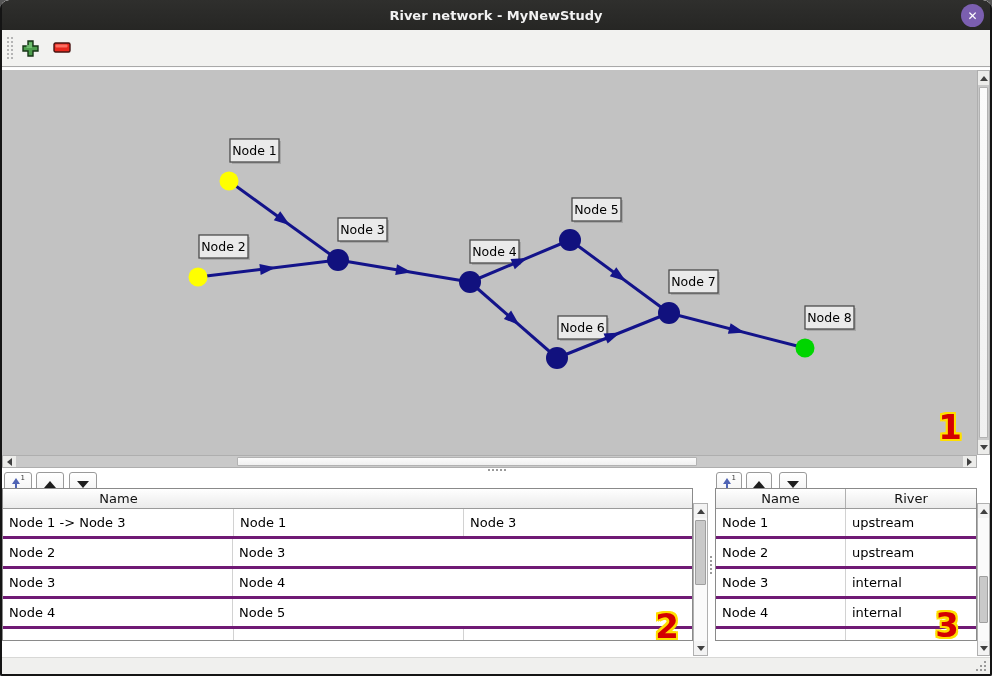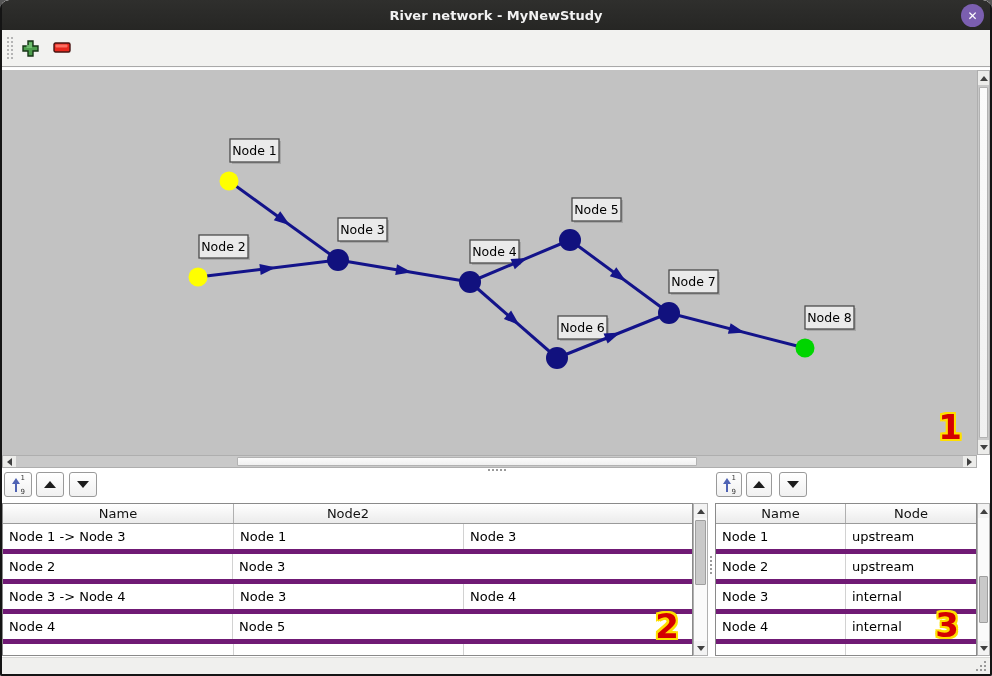--- a/index.html
+++ b/index.html
@@ -74,7 +74,7 @@
   .mini-tri-down { width:0;height:0;border-left:6px solid transparent;border-right:6px solid transparent;border-top:7px solid #1d1d1d; }
 
   
-  .tbl { position:absolute; top:503px; background:#fff; border:1px solid #8a8a8a; overflow:hidden; }
+  .tbl { position:absolute; top:488px; background:#fff; border:1px solid #8a8a8a; overflow:hidden; }
   .tbl-head { display:flex; height:20px; background:linear-gradient(#ffffff,#ebebeb); border-bottom:1px solid #9a9a9a; }
   .tbl-head .cell { display:flex; align-items:center; justify-content:center; font-size:13px; color:#111;
                     border-right:1px solid #b0b0b0; }

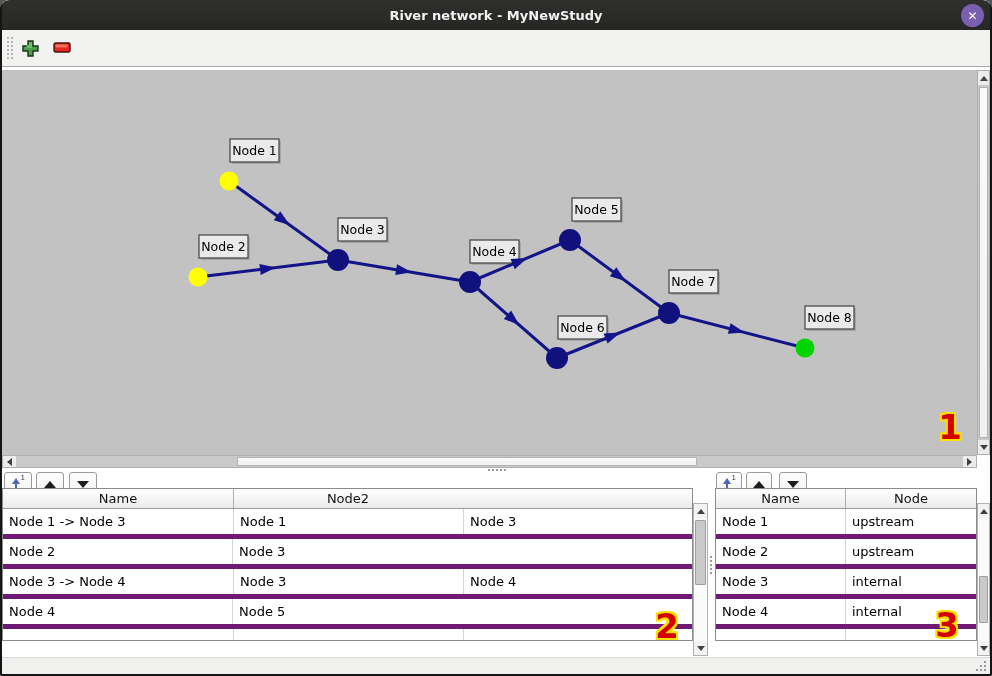--- a/index.html
+++ b/index.html
@@ -268,7 +268,6 @@
   <div class="tbl" id="links-table" style="left:2px;width:691px;height:153px;">
       <div class="tbl-head">
         <div class="cell" style="width: 231px;">Name</div>
-        <div class="cell" style="width: 228px;">Node2</div>
       </div>
       <div class="tbl-row">
         <div class="cell" style="width: 231px;">Node 1 -&gt; Node 3</div>

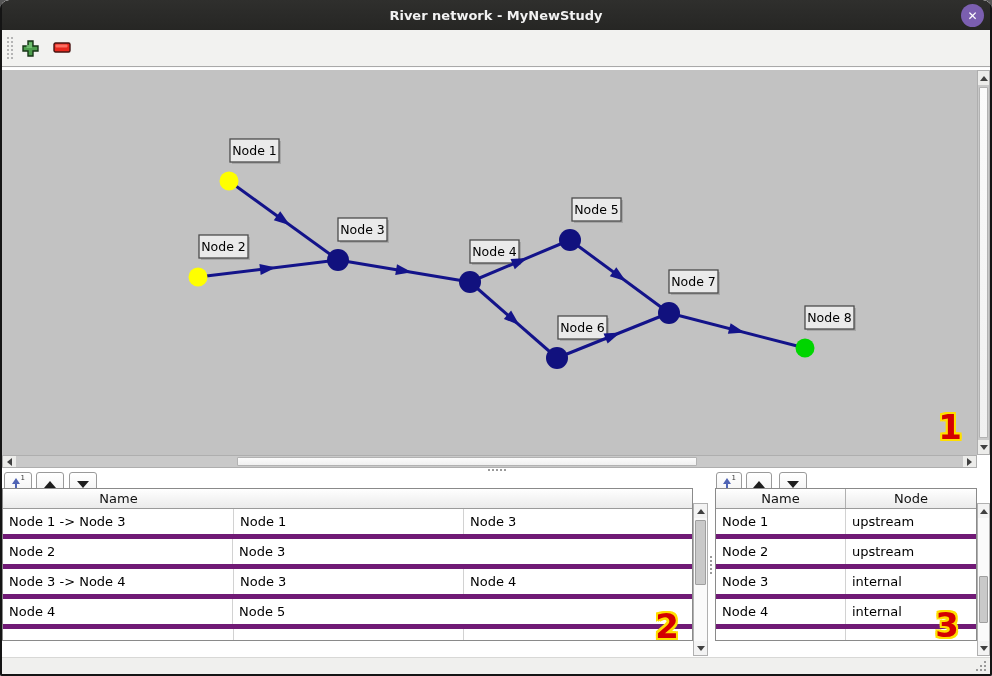--- a/index.html
+++ b/index.html
@@ -310,7 +310,7 @@
   <div class="tbl" id="nodes-table" style="left:715px;width:262px;height:153px;">
       <div class="tbl-head">
         <div class="cell" style="width: 130px;">Name</div>
-        <div class="cell" style="width: 130px;">Node</div>
+        <div class="cell" style="width: 130px;">River</div>
       </div>
       <div class="tbl-row">
         <div class="cell" style="width: 130px;">Node 1</div>

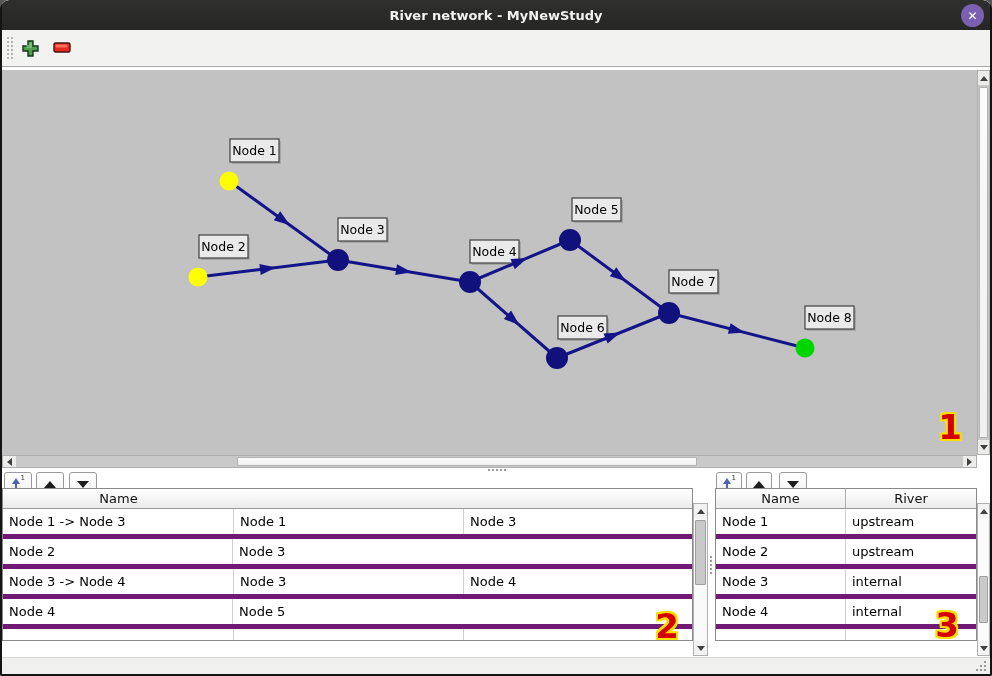--- a/index.html
+++ b/index.html
@@ -78,7 +78,7 @@
   .tbl-head { display:flex; height:20px; background:linear-gradient(#ffffff,#ebebeb); border-bottom:1px solid #9a9a9a; }
   .tbl-head .cell { display:flex; align-items:center; justify-content:center; font-size:13px; color:#111;
                     border-right:1px solid #b0b0b0; }
-  .tbl-row { display:flex; height:30px; border-bottom:5px solid #701a75; background:#fff; }
+  .tbl-row { display:flex; height:30px; border-bottom:3px solid #701a75; background:#fff; }
   .tbl-row .cell { display:flex; align-items:center; padding-left:6px; font-size:13px; color:#000;
                    border-right:1px solid #d2d2d2; overflow:hidden; white-space:nowrap; }
   .tbl-row.partial { height:13px; border-bottom:none; }

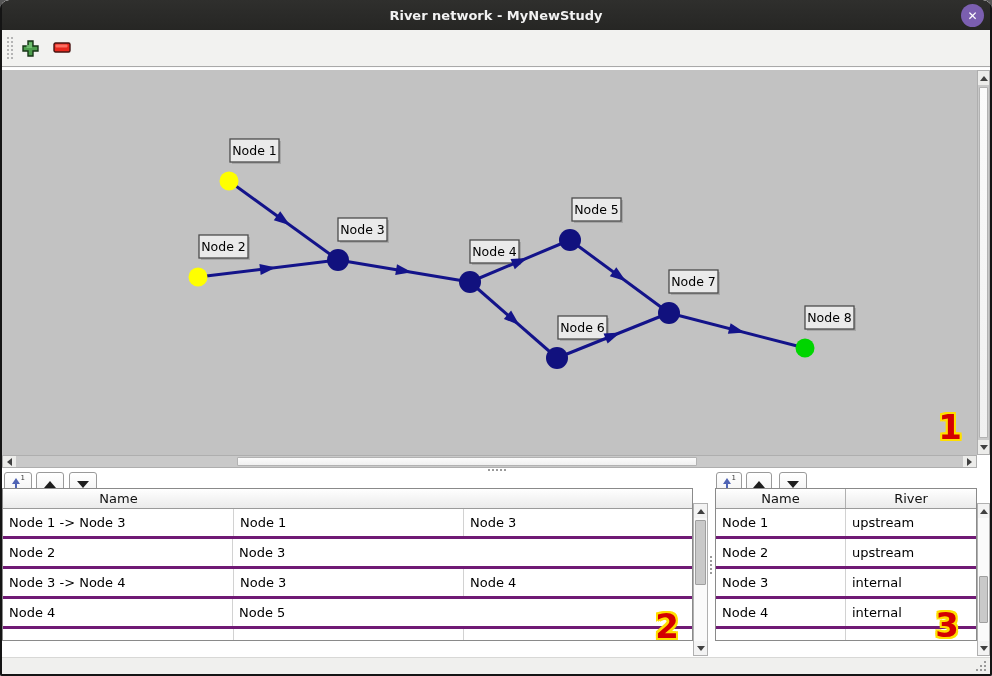--- a/index.html
+++ b/index.html
@@ -279,7 +279,6 @@
         <div class="cell" style="width: 228px;">Node 3</div>
       </div>
       <div class="tbl-row">
-        <div class="cell" style="width: 231px;">Node 3 -&gt; Node 4</div>
         <div class="cell" style="width: 230px;">Node 3</div>
         <div class="cell" style="width: 228px;">Node 4</div>
       </div>

